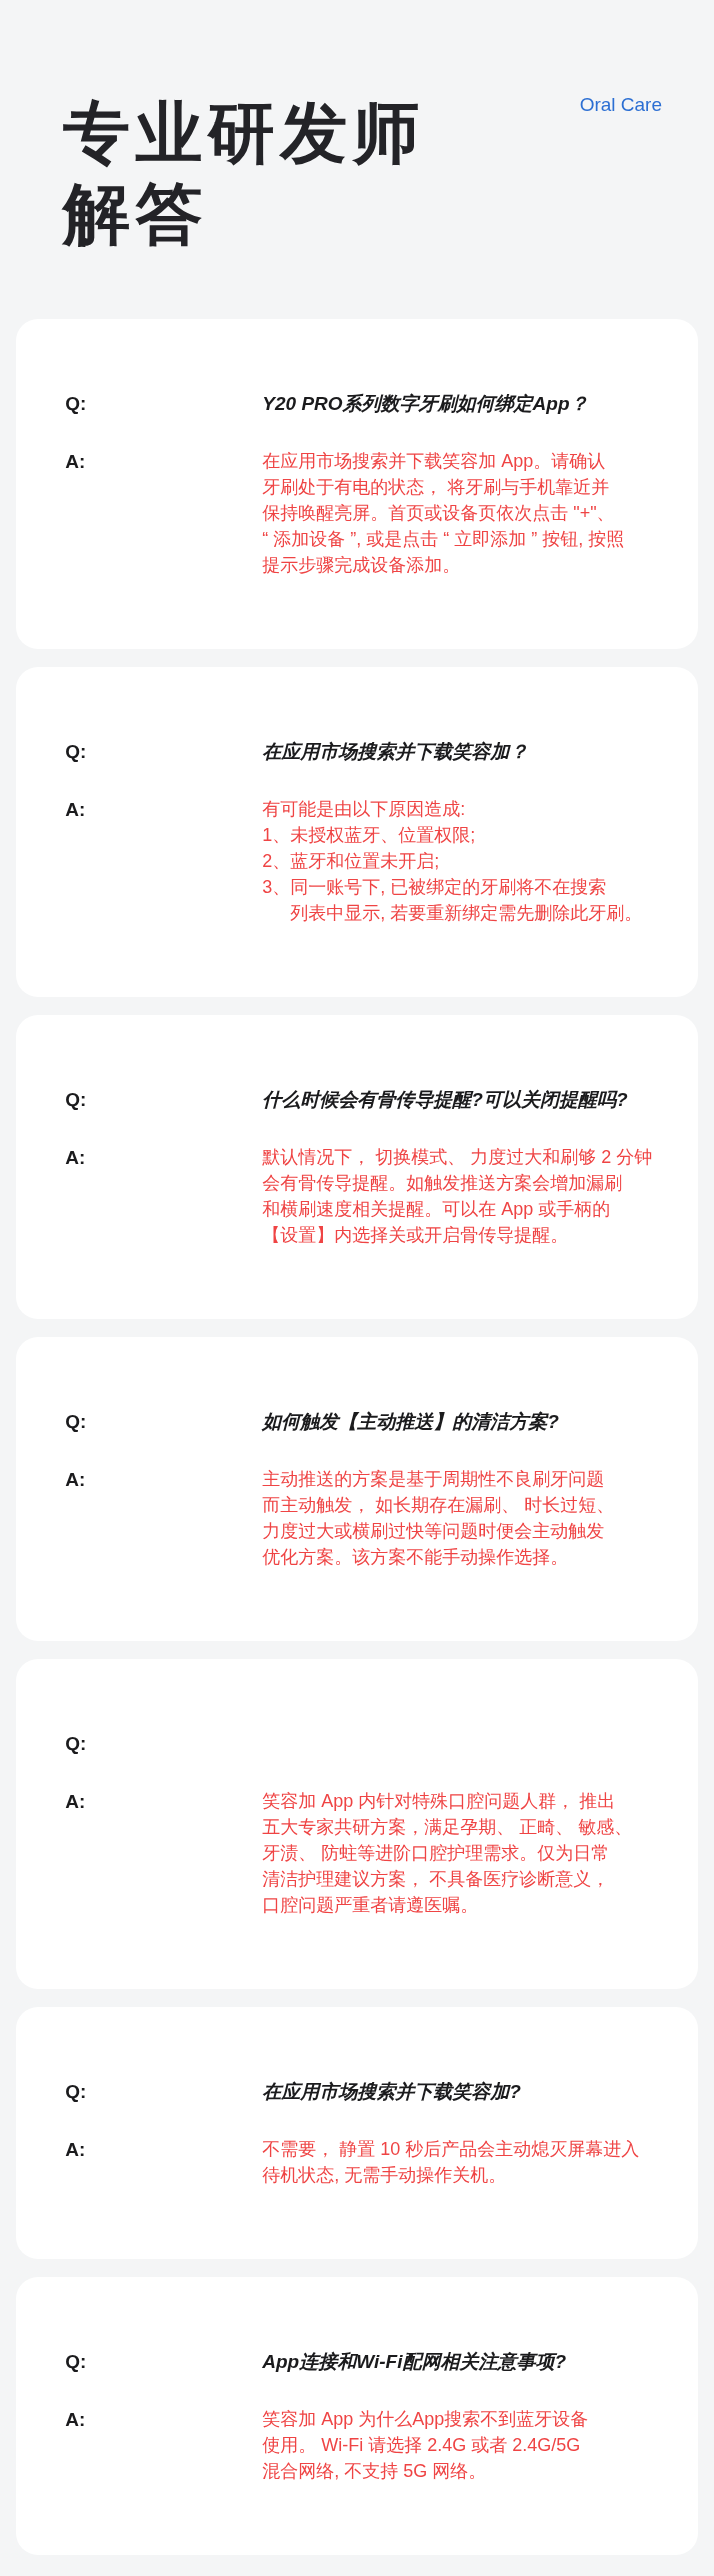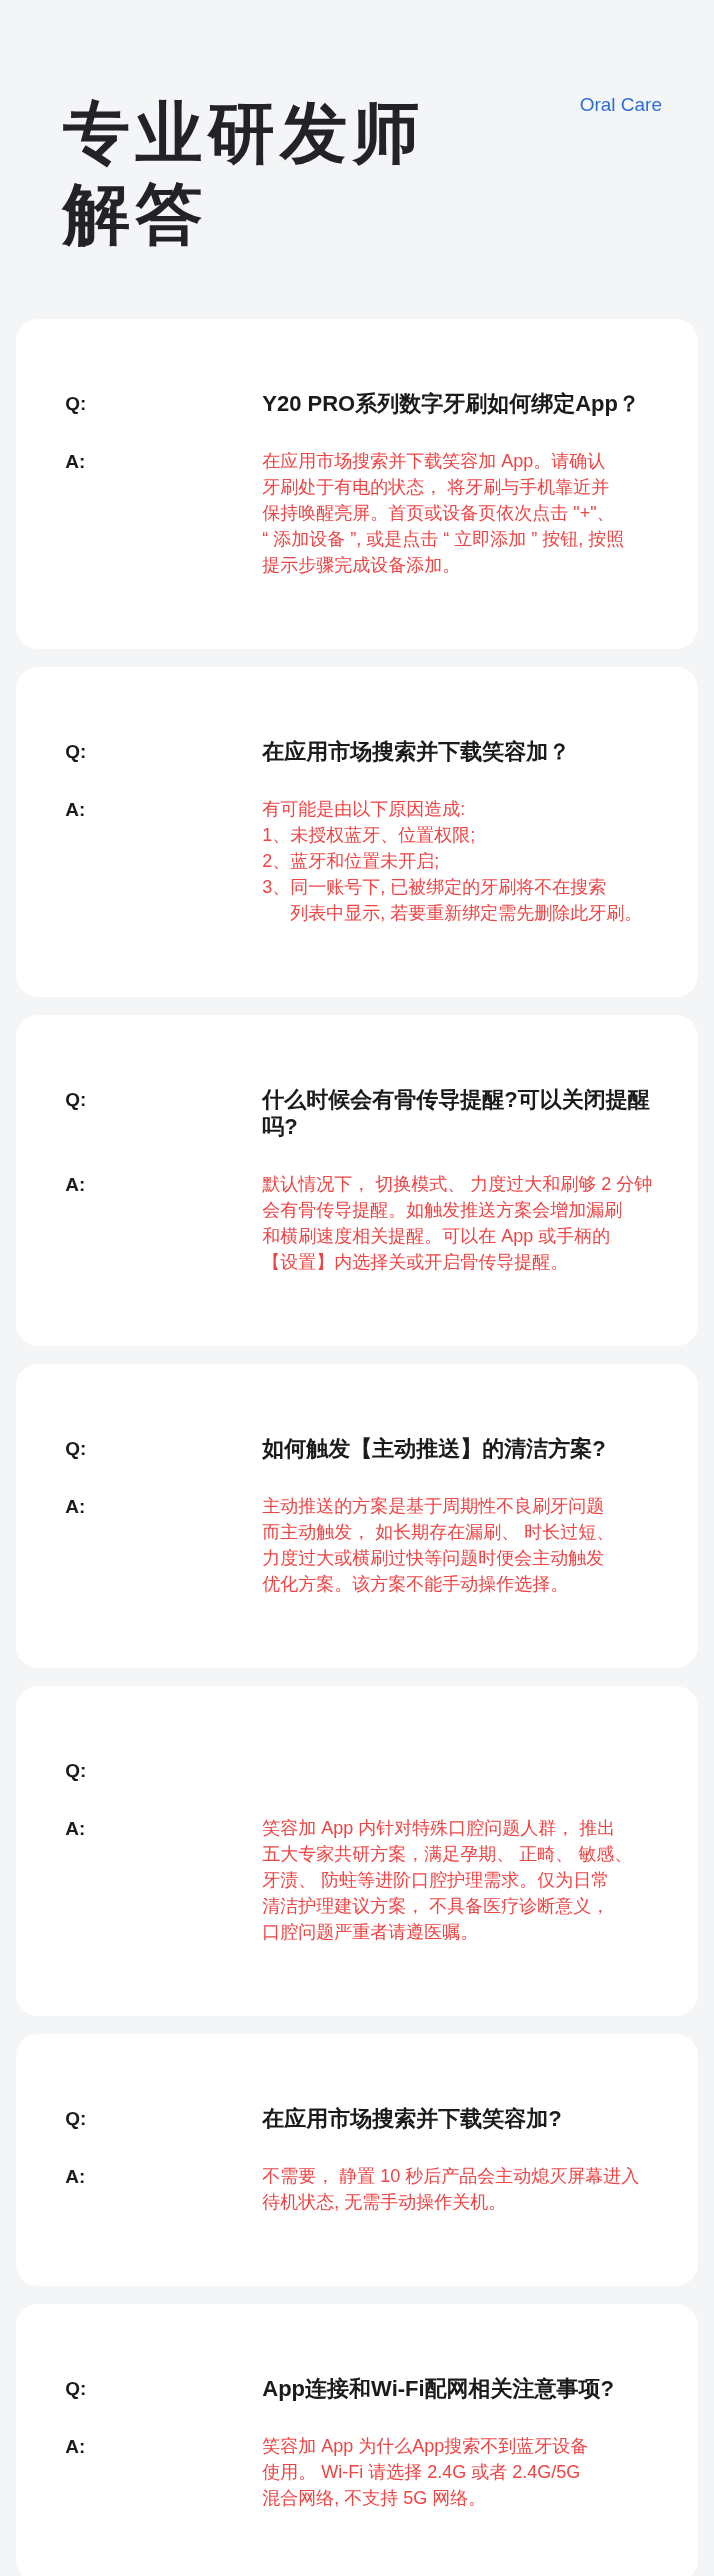--- a/index.html
+++ b/index.html
@@ -61,11 +61,12 @@
     color: #1b1b1d;
   }
   .question {
-    font-size: 22px;
+    font-size: 19px;
     line-height: 27px;
     font-weight: 700;
     color: #1b1b1d;
     white-space: pre-wrap;
+    font-style: italic;
   }
   .answer {
     font-size: 18px;

